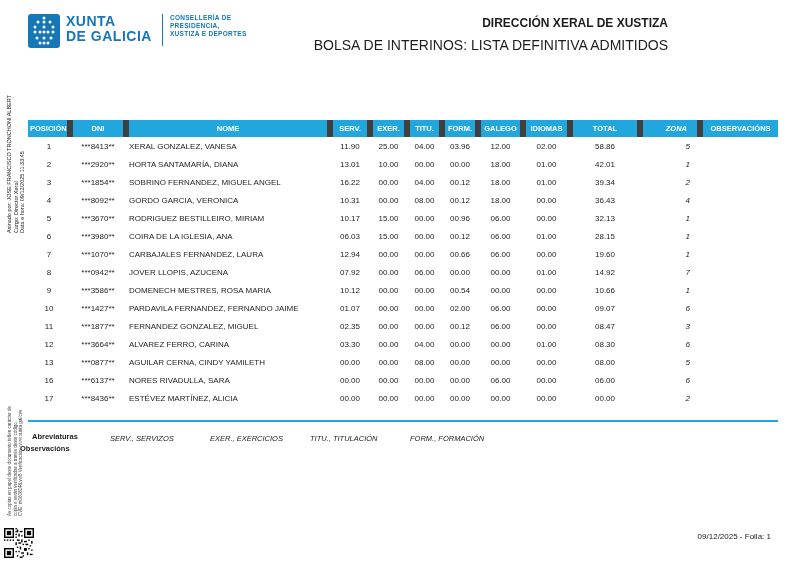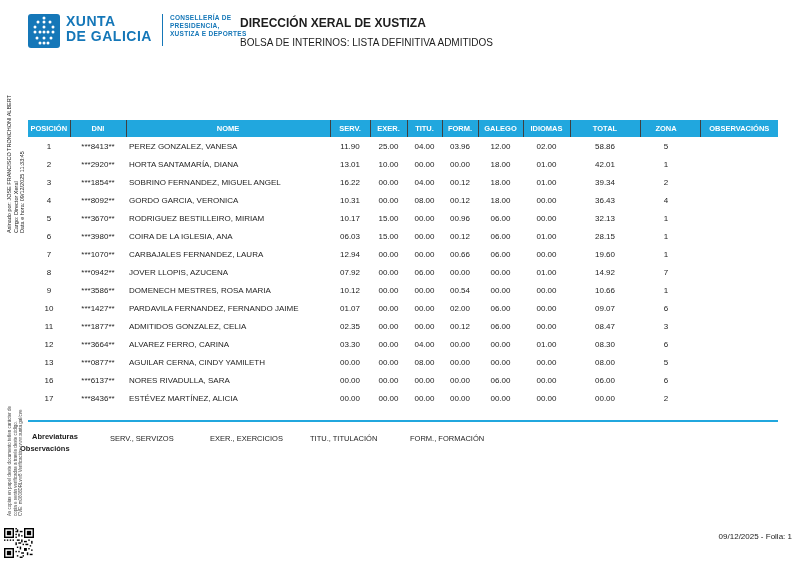--- a/index.html
+++ b/index.html
@@ -24,7 +24,7 @@
   .org{color:var(--brand-blue);font-size:6.5px;line-height:8px;font-weight:bold;letter-spacing:0.3px;}
 
   
-  .titles{position:absolute;left:240px;top:16px;width:440px;text-align:left;}
+  .titles{position:absolute;left:228px;top:16px;width:440px;text-align:right;}
   .title-main{font-size:12px;font-weight:bold;margin-bottom:7px;}
   .title-sub{font-size:10px;margin-bottom:16px;}
   .title-corpo{font-size:9px;}

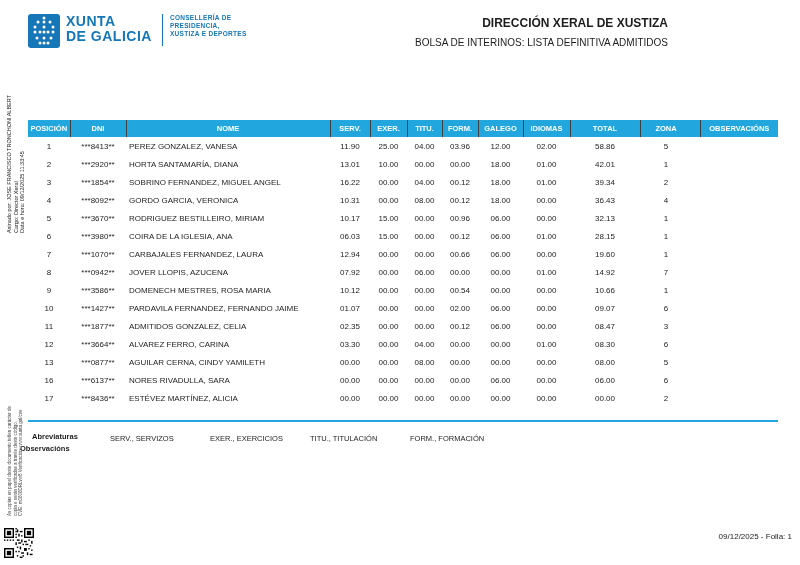--- a/index.html
+++ b/index.html
@@ -26,7 +26,7 @@
   
   .titles{position:absolute;left:228px;top:16px;width:440px;text-align:right;}
   .title-main{font-size:12px;font-weight:bold;margin-bottom:7px;}
-  .title-sub{font-size:10px;margin-bottom:16px;}
+  .title-sub{font-size:14px;margin-bottom:16px;}
   .title-corpo{font-size:9px;}
 
   

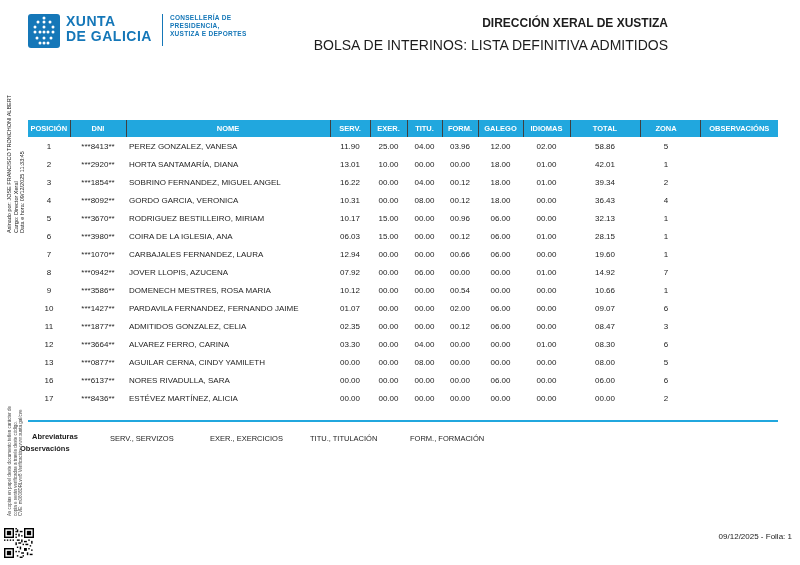--- a/index.html
+++ b/index.html
@@ -42,7 +42,7 @@
   table{border-collapse:collapse;table-layout:fixed;width:750px;margin-top:24px;}
   thead th{
     background:var(--header-bg);color:#fff;font-size:7.5px;font-weight:bold;
-    padding:4px 2px;border-left:1px solid #404040;white-space:nowrap;overflow:hidden;text-align:center;
+    padding:4px 2px;border-left:6px solid #404040;white-space:nowrap;overflow:hidden;text-align:center;
   }
   thead th:first-child{border-left:none;}
   tbody td{font-size:8px;height:18px;padding:0 2px;white-space:nowrap;overflow:hidden;text-align:center;color:var(--text-dark);}

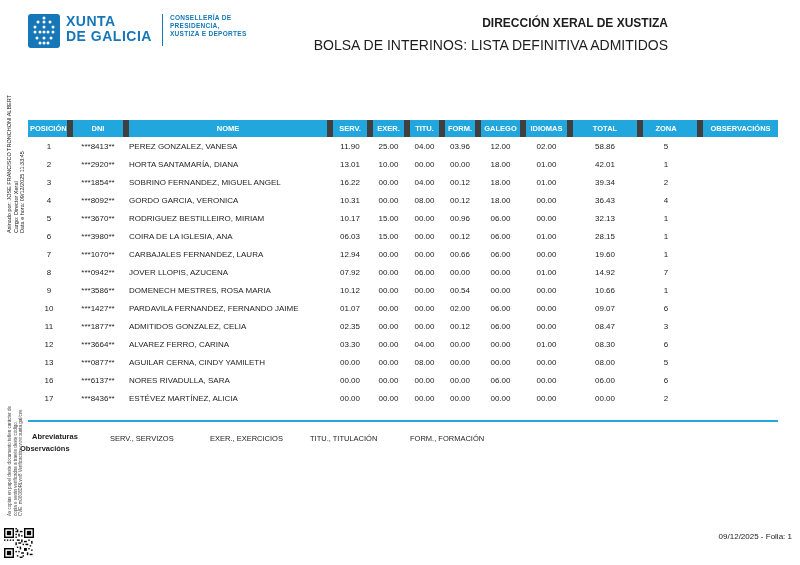--- a/index.html
+++ b/index.html
@@ -48,7 +48,7 @@
   tbody td{font-size:8px;height:18px;padding:0 2px;white-space:nowrap;overflow:hidden;text-align:center;color:var(--text-dark);}
   td.c2{text-align:left;padding-left:3px;}
   th.c2{text-align:center;}
-  th.c10,td.c10{padding-right:10px;}
+  th.c10,td.c10{text-align:right;padding-right:10px;font-style:italic;}
   th.c11{text-align:center;}
   .tbl-underline{position:absolute;left:28px;top:420px;width:750px;height:2px;background:var(--header-bg);}
 

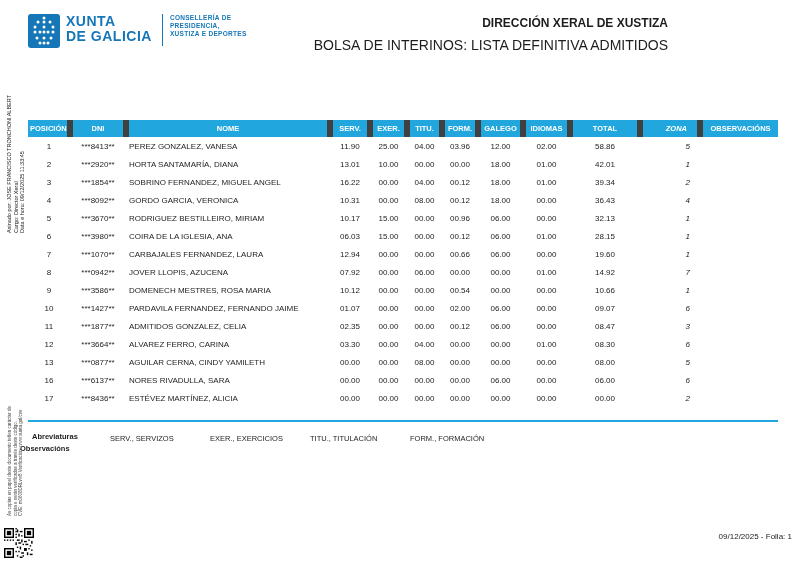--- a/index.html
+++ b/index.html
@@ -205,7 +205,7 @@
         <tr>
           <td class="c0">1</td>
           <td class="c1">***8413**</td>
-          <td class="c2">PEREZ GONZALEZ, VANESA</td>
+          <td class="c2">XERAL GONZALEZ, VANESA</td>
           <td class="c3">11.90</td>
           <td class="c4">25.00</td>
           <td class="c5">04.00</td>

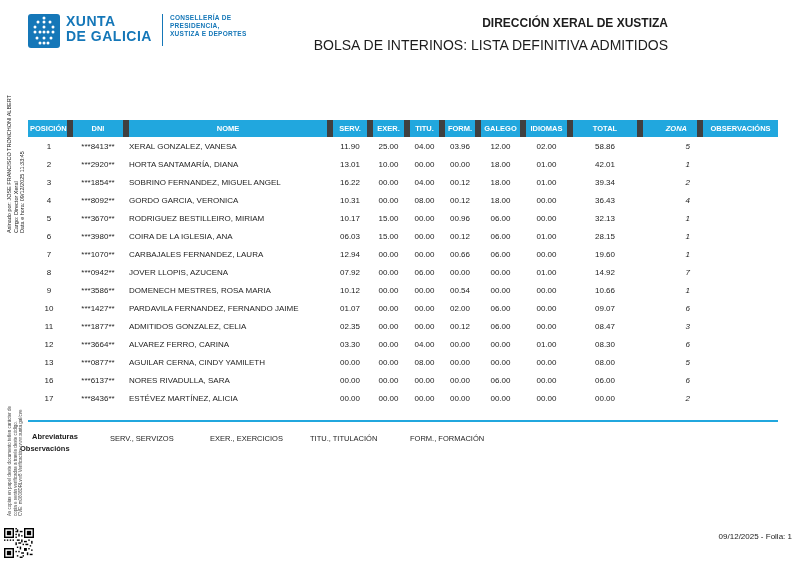--- a/index.html
+++ b/index.html
@@ -345,7 +345,7 @@
         <tr>
           <td class="c0">11</td>
           <td class="c1">***1877**</td>
-          <td class="c2">ADMITIDOS GONZALEZ, CELIA</td>
+          <td class="c2">FERNANDEZ GONZALEZ, MIGUEL</td>
           <td class="c3">02.35</td>
           <td class="c4">00.00</td>
           <td class="c5">00.00</td>

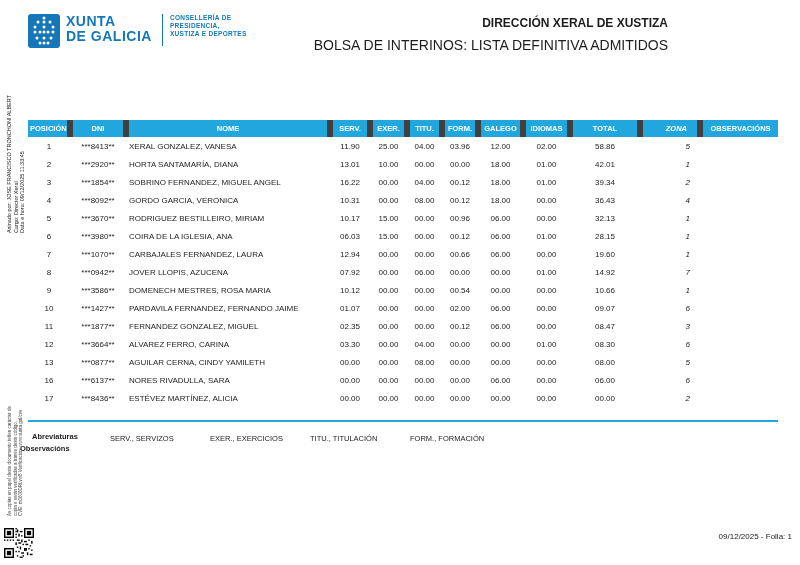--- a/index.html
+++ b/index.html
@@ -55,7 +55,7 @@
   
   .abrev-row{position:absolute;left:32px;top:427px;display:flex;align-items:center;}
   .abrev-label{font-size:7.5px;font-weight:bold;width:78px;}
-  .abrev-item{font-size:7.5px;width:100px;display:inline-block;}
+  .abrev-item{font-size:7.5px;width:100px;display:inline-block;font-style:italic;}
   .obs-label{position:absolute;left:20px;top:444px;font-size:7.5px;font-weight:bold;}
   .date-page{position:absolute;right:8px;top:532px;font-size:8px;color:#222;padding-left:13px;}
 </style>

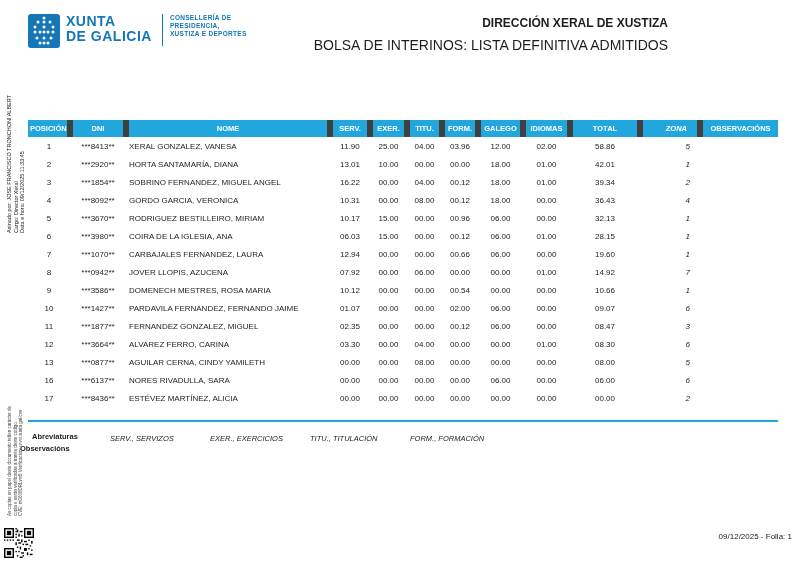--- a/index.html
+++ b/index.html
@@ -57,7 +57,7 @@
   .abrev-label{font-size:7.5px;font-weight:bold;width:78px;}
   .abrev-item{font-size:7.5px;width:100px;display:inline-block;font-style:italic;}
   .obs-label{position:absolute;left:20px;top:444px;font-size:7.5px;font-weight:bold;}
-  .date-page{position:absolute;right:8px;top:532px;font-size:8px;color:#222;padding-left:13px;}
+  .date-page{position:absolute;right:29px;top:532px;font-size:8px;color:#222;padding-left:13px;}
 </style>
 </head>
 <body>

